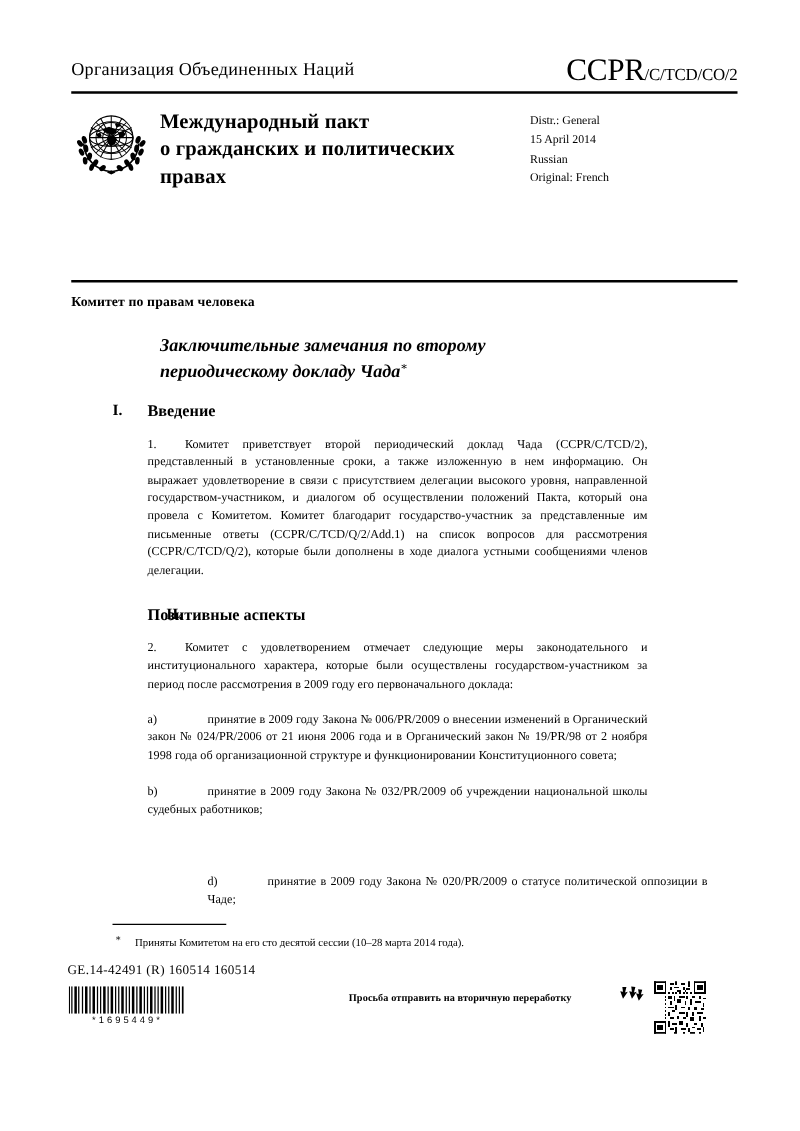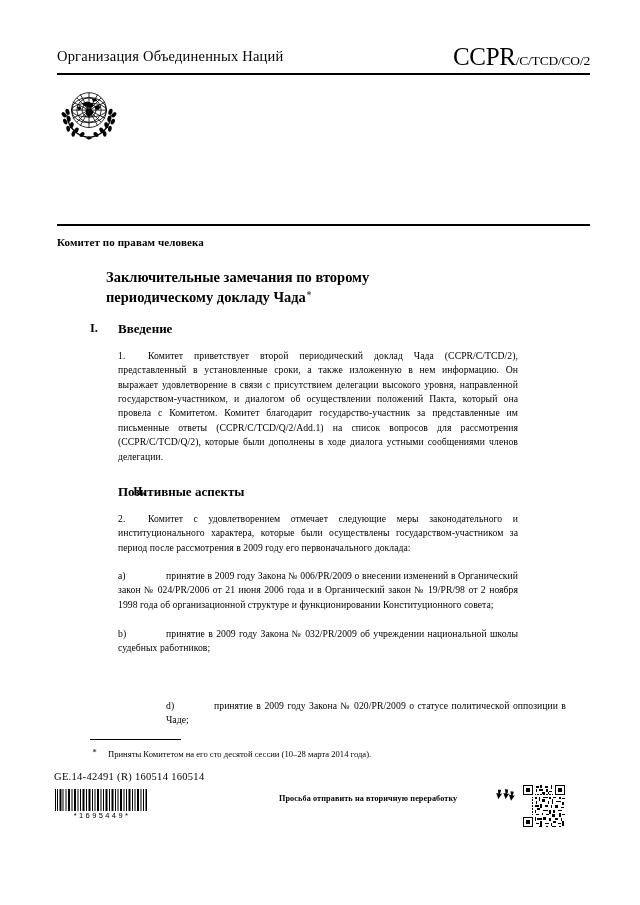--- a/index.html
+++ b/index.html
@@ -307,6 +307,11 @@
     </svg>
   </div>
 
+  <div class="pact-title">
+    <div>Международный пакт</div>
+    <div>о гражданских и политических</div>
+    <div>правах</div>
+  </div>
 
 
   <div class="rule-bottom"></div>

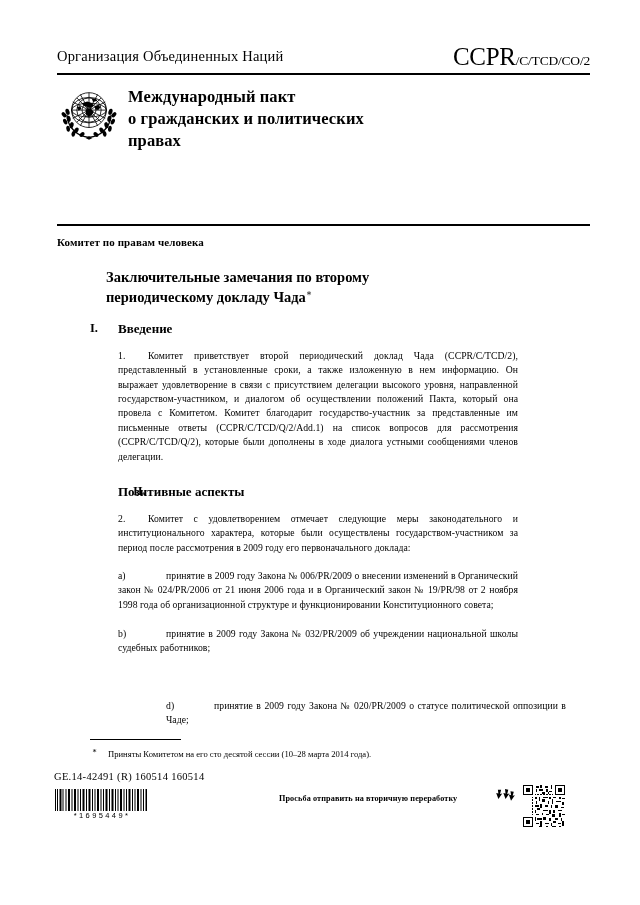--- a/index.html
+++ b/index.html
@@ -313,6 +313,12 @@
     <div>правах</div>
   </div>
 
+  <div class="distr-block">
+    <div>Distr.: General</div>
+    <div>15 April 2014</div>
+    <div>Russian</div>
+    <div>Original: French</div>
+  </div>
 
   <div class="rule-bottom"></div>
 

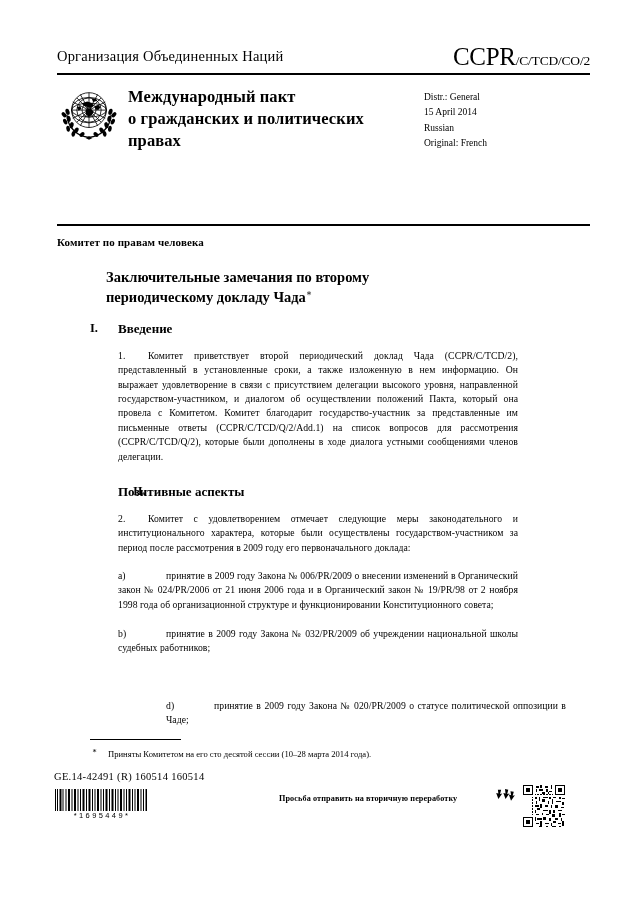--- a/index.html
+++ b/index.html
@@ -116,12 +116,13 @@
 
   .doc-title {
     position: absolute;
-    left: 106px;
+    left: 128px;
     top: 267px;
     width: 340px;
     font-size: 14.5px;
     font-weight: bold;
     line-height: 1.38;
+    font-style: italic;
   }
   .doc-title .fn-mark {
     font-size: 9px;

